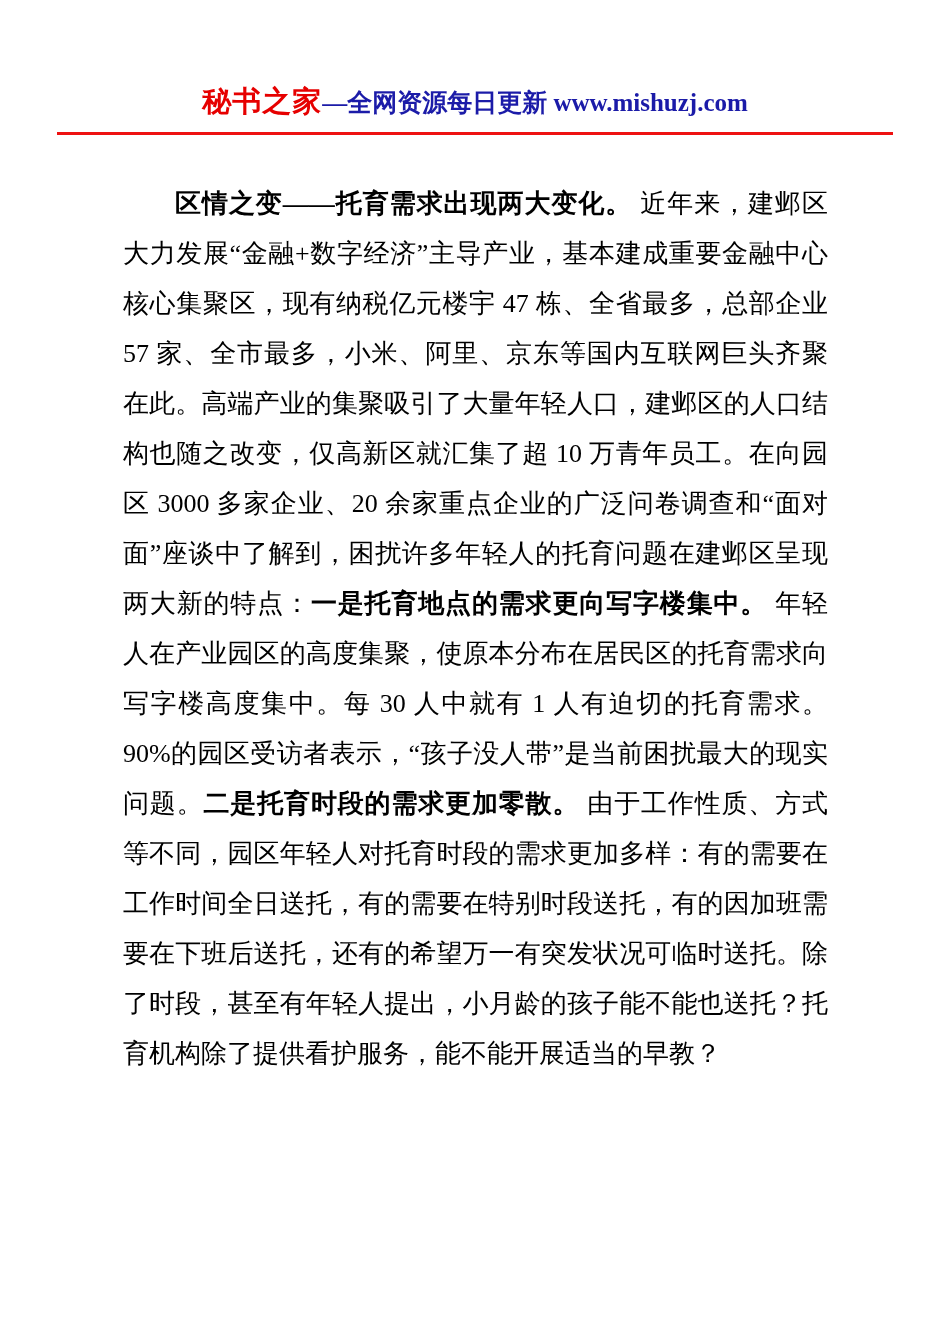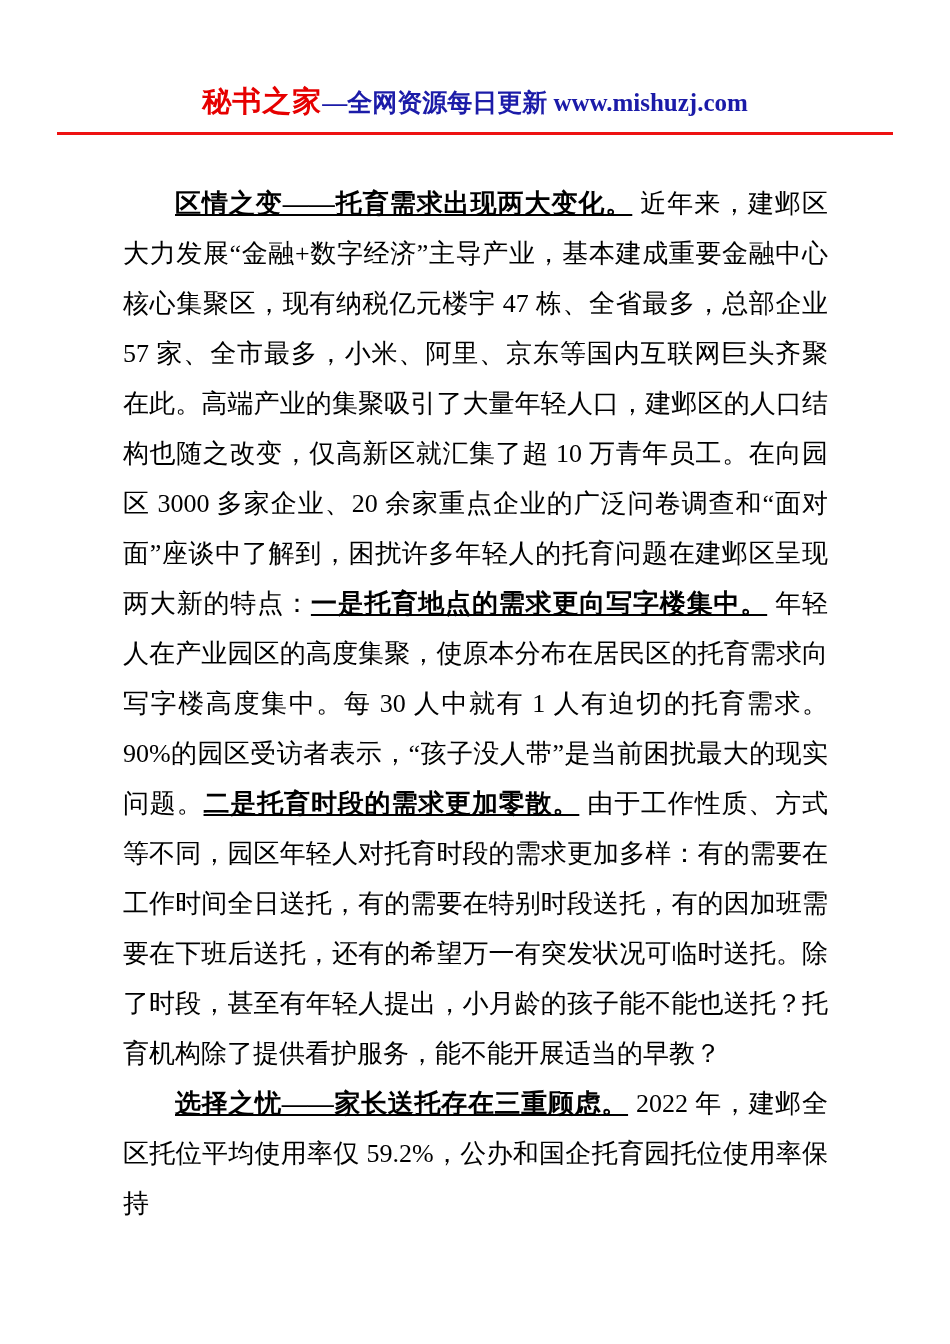--- a/index.html
+++ b/index.html
@@ -33,7 +33,7 @@
     text-align: justify;
   }
   .para { margin: 0; padding: 0; text-indent: 2em; }
-  .bold-run { font-weight: 700; text-decoration: underline; }
+  .bold-run { font-weight: 700; }
   .text-run { font-weight: 400; margin-left: 8px; }
 </style>
 </head>

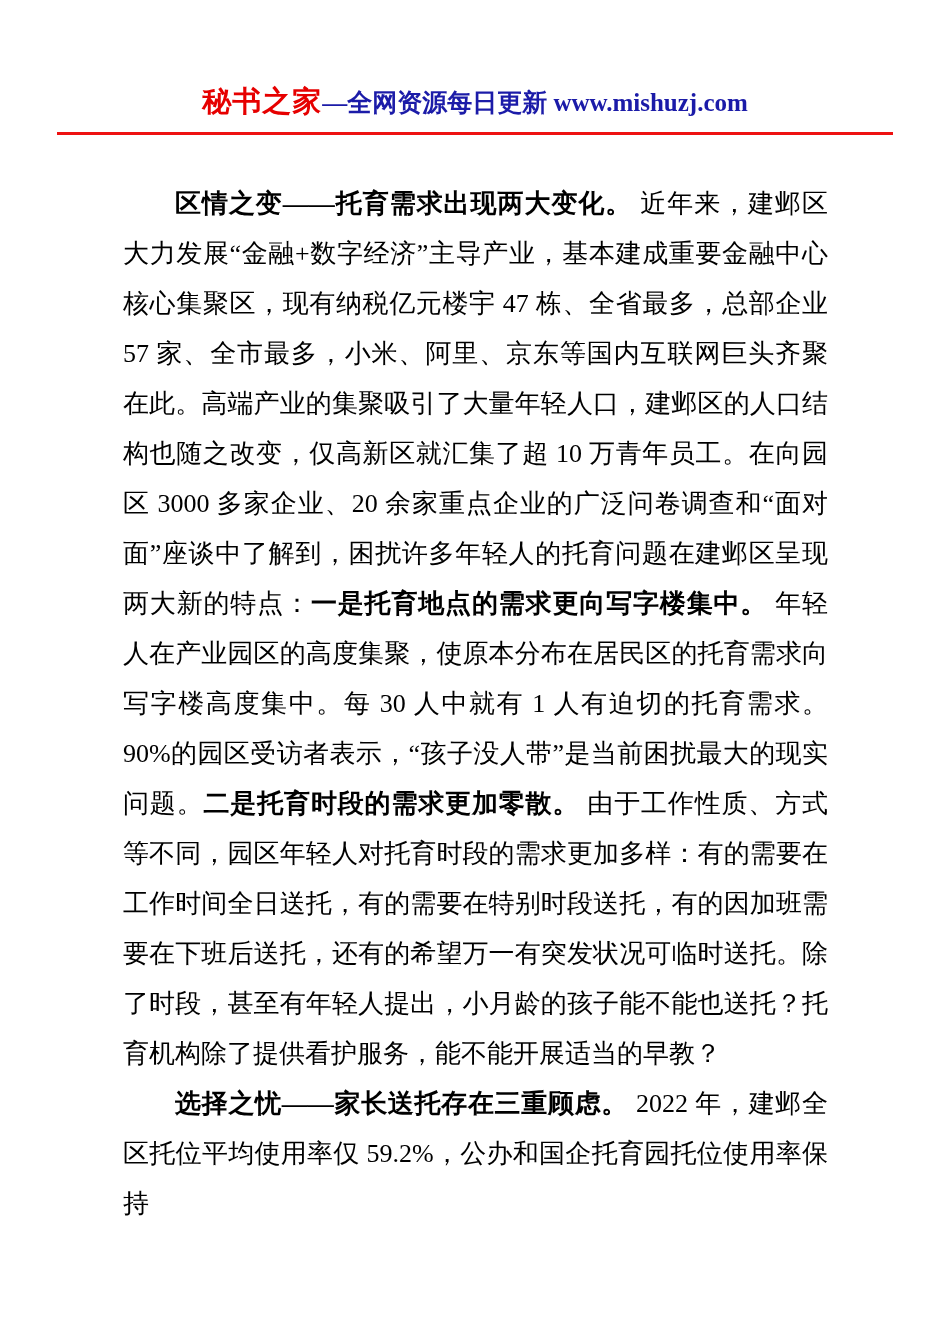--- a/index.html
+++ b/index.html
@@ -45,7 +45,6 @@
 
   <div class="doc-body">
     <p class="para"><b class="bold-run">区情之变——托育需求出现两大变化。</b><span class="text-run">近年来，建邺区大力发展“金融+数字经济”主导产业，基本建成重要金融中心核心集聚区，现有纳税亿元楼宇 47 栋、全省最多，总部企业 57 家、全市最多，小米、阿里、京东等国内互联网巨头齐聚在此。高端产业的集聚吸引了大量年轻人口，建邺区的人口结构也随之改变，仅高新区就汇集了超 10 万青年员工。在向园区 3000 多家企业、20 余家重点企业的广泛问卷调查和“面对面”座谈中了解到，困扰许多年轻人的托育问题在建邺区呈现两大新的特点：</span><b class="bold-run">一是托育地点的需求更向写字楼集中。</b><span class="text-run">年轻人在产业园区的高度集聚，使原本分布在居民区的托育需求向写字楼高度集中。每 30 人中就有 1 人有迫切的托育需求。90%的园区受访者表示，“孩子没人带”是当前困扰最大的现实问题。</span><b class="bold-run">二是托育时段的需求更加零散。</b><span class="text-run">由于工作性质、方式等不同，园区年轻人对托育时段的需求更加多样：有的需要在工作时间全日送托，有的需要在特别时段送托，有的因加班需要在下班后送托，还有的希望万一有突发状况可临时送托。除了时段，甚至有年轻人提出，小月龄的孩子能不能也送托？托育机构除了提供看护服务，能不能开展适当的早教？</span></p>
-    <p class="para"><b class="bold-run">选择之忧——家长送托存在三重顾虑。</b><span class="text-run">2022 年，建邺全区托位平均使用率仅 59.2%，公办和国企托育园托位使用率保持</span></p>
   </div>
 
 </div>

